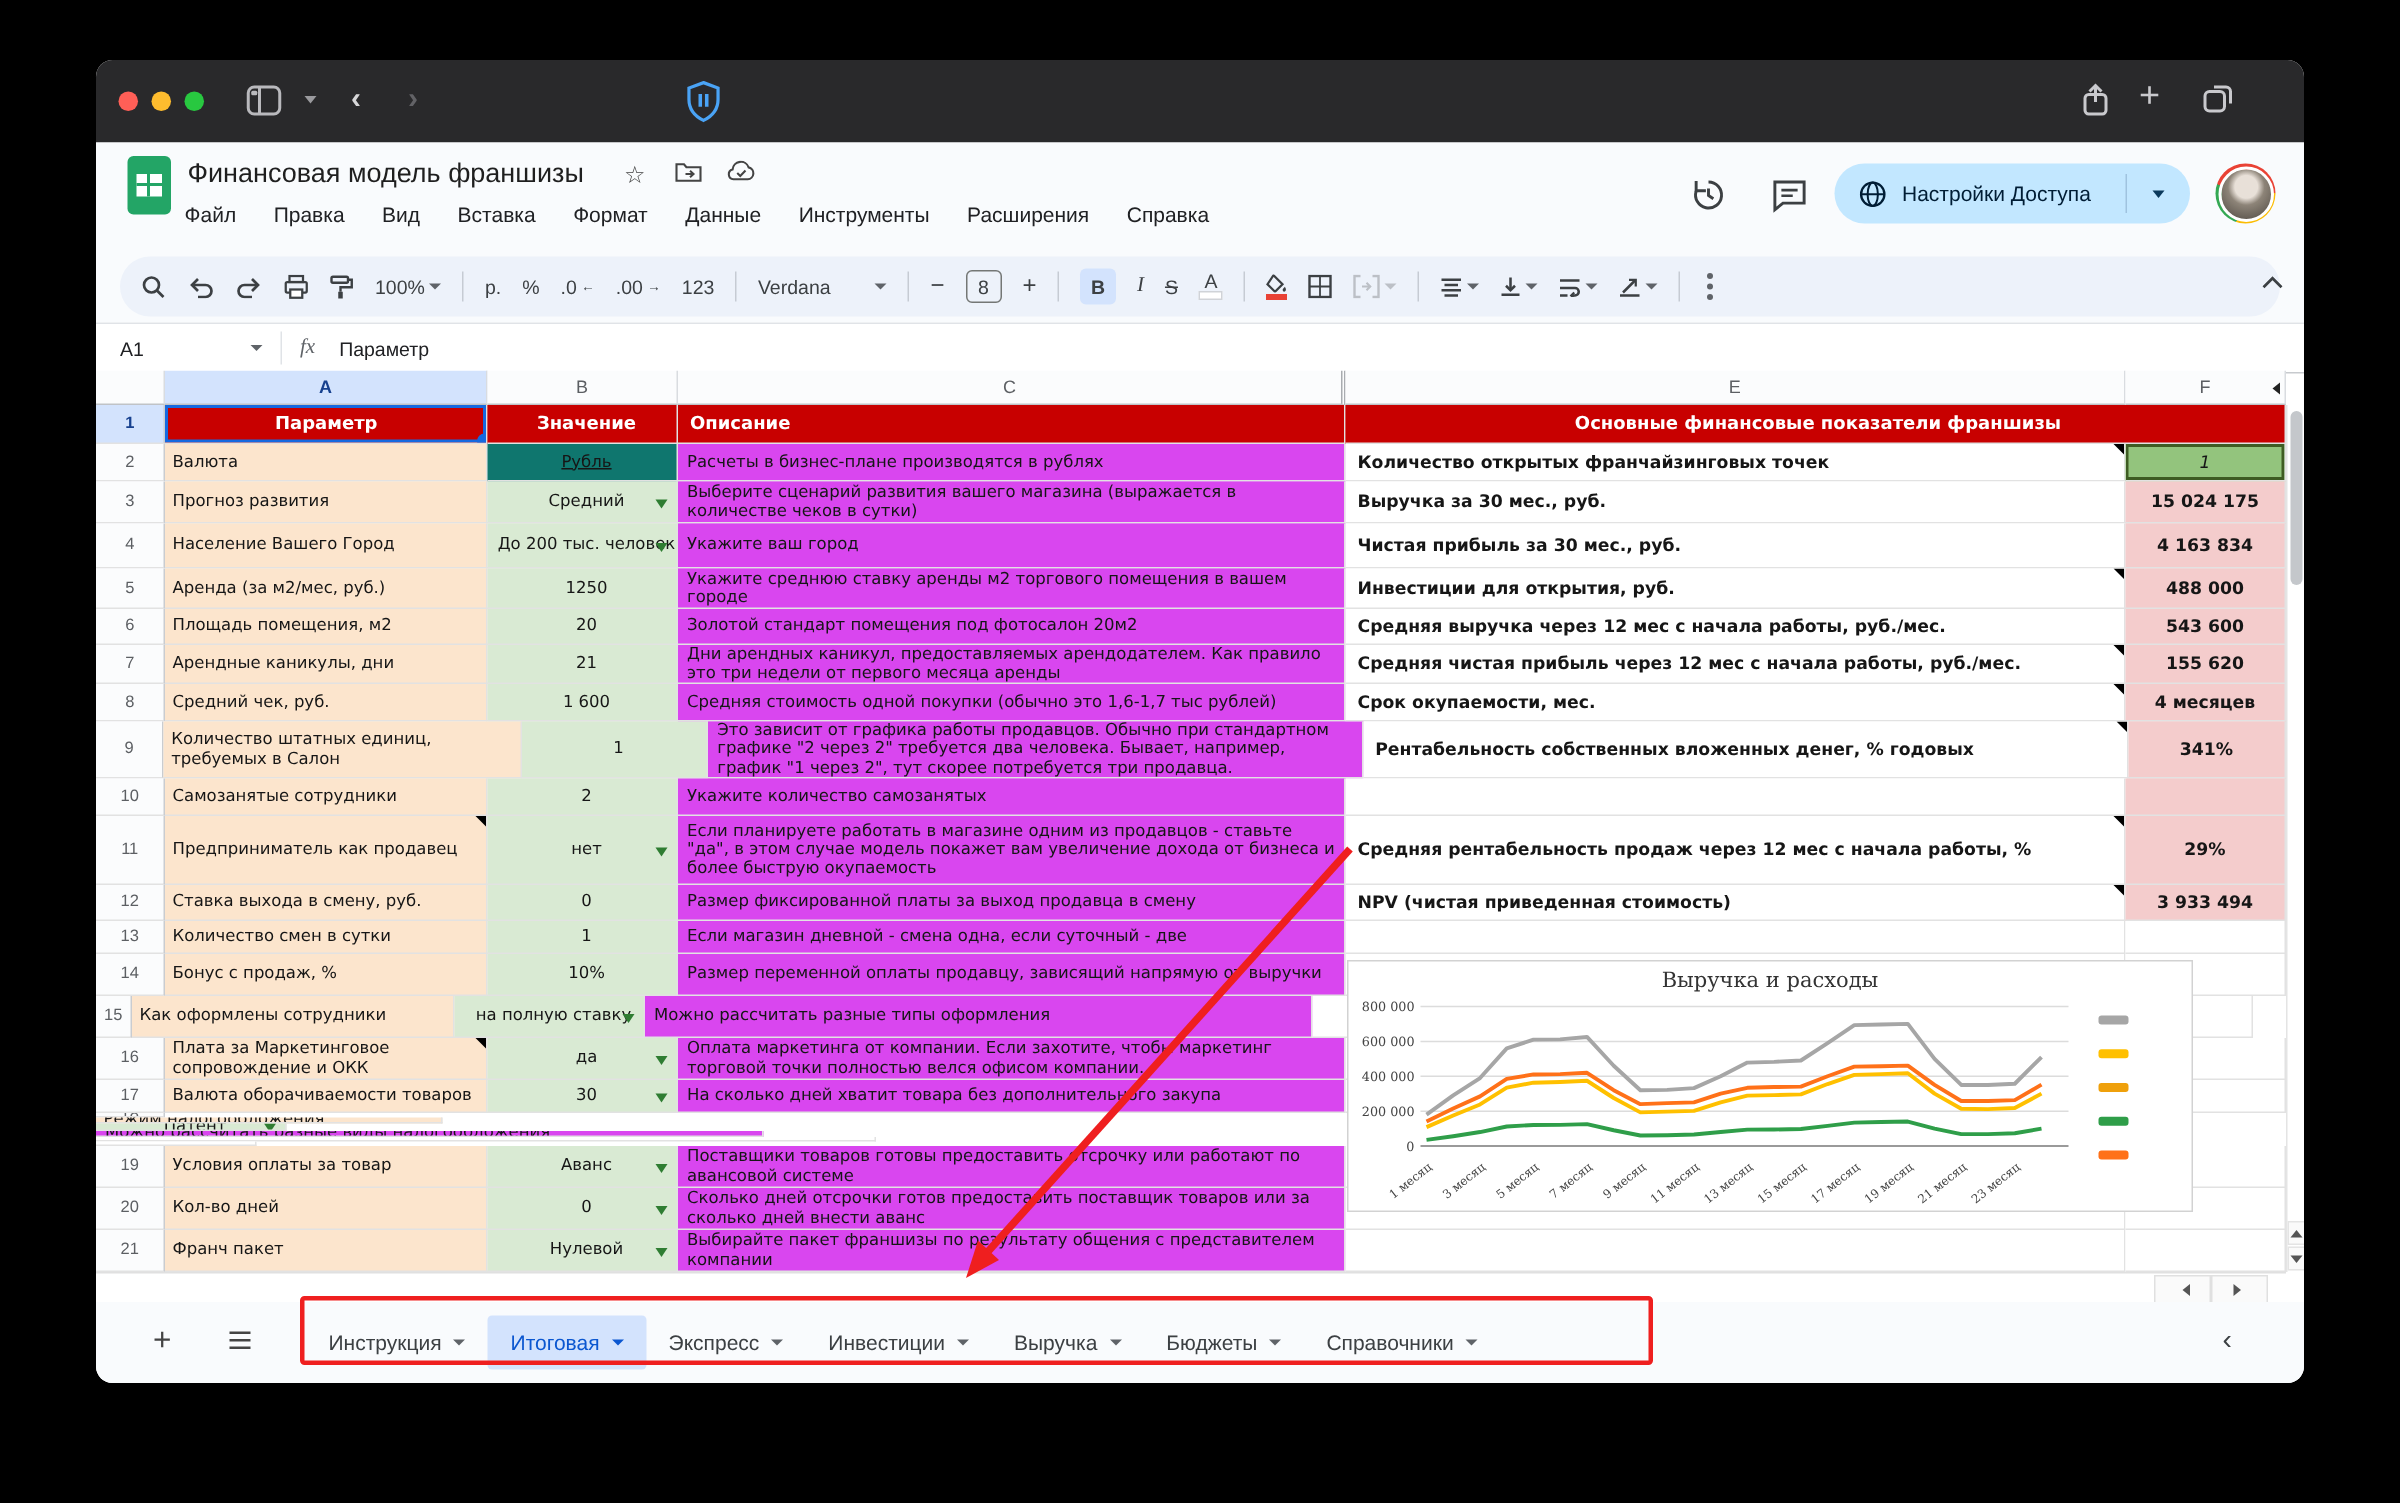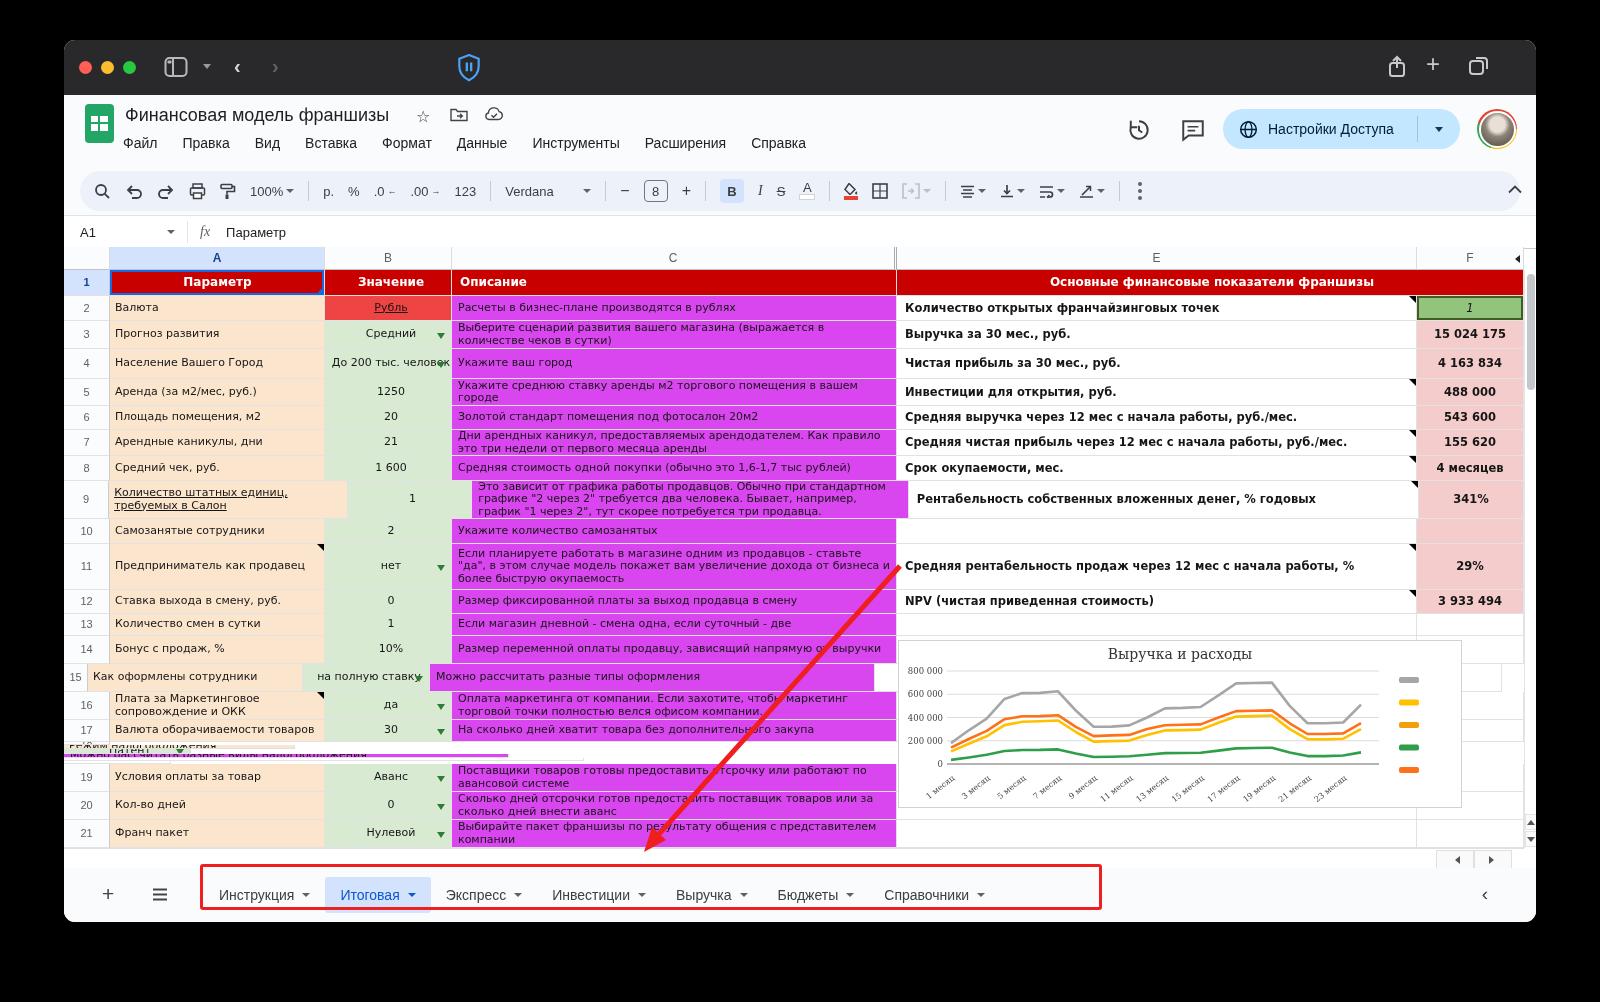--- a/index.html
+++ b/index.html
@@ -89,7 +89,7 @@
   .rh.sel{background:#d3e3fd;color:#17418f;font-weight:bold;}
   .cA{padding:1px 4px 1px 5px;background:#fce5cd;}
   .cB{padding:1px 0 1px 6px;background:#d9ead3;justify-content:center;text-align:center;}
-  .cB.white{background:#ef4444;text-decoration:underline;}
+  .cB.white{background:#0f766e;text-decoration:underline;}
   .cC{padding:1px 6px;background:#d946ef;}
   .cE{padding:1px 4px 1px 8px;background:#fff;font-weight:bold;font-size:11.5px;}
   .cF{padding:1px 6px;background:#fff;font-weight:bold;font-size:11.5px;justify-content:center;}

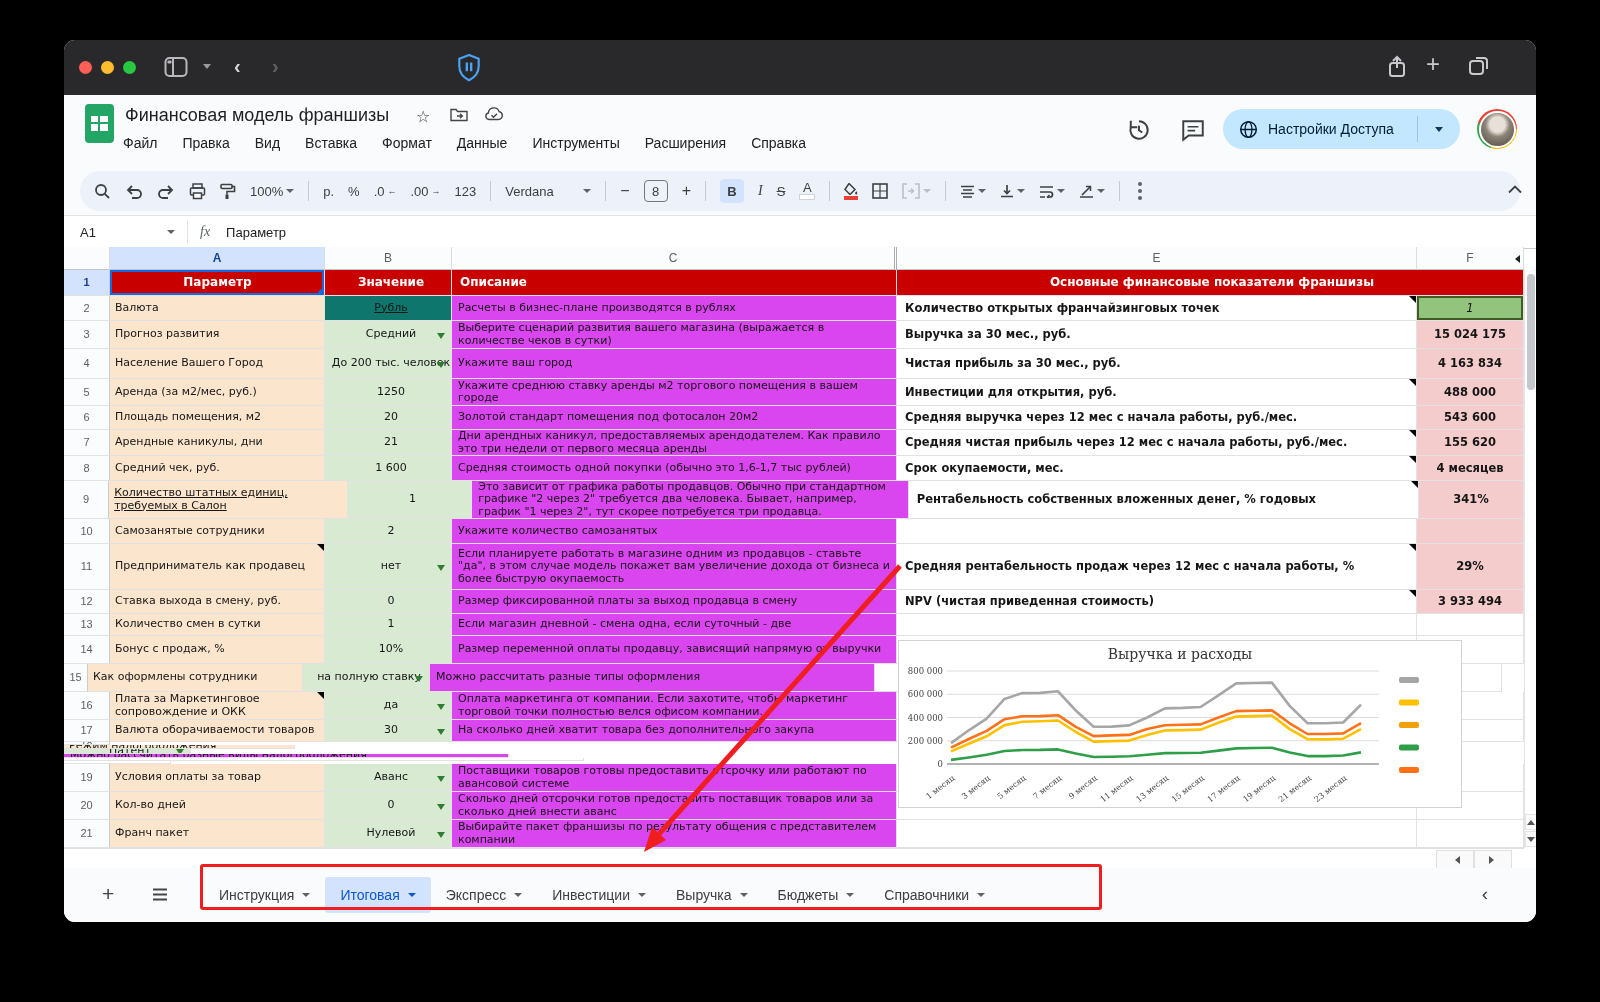--- a/index.html
+++ b/index.html
@@ -539,7 +539,7 @@
         </div>
         <div class="g-row" style="height: 38px;">
           <div class="cell rh" style="width: 46px;">9</div>
-          <div class="cell cA" style="width: 243px; text-decoration: underline;">
+          <div class="cell cA" style="width: 243px;">
             <span>Количество штатных единиц, требуемых в Салон</span>
           </div>
           <div class="cell cB" style="width: 127px;">

